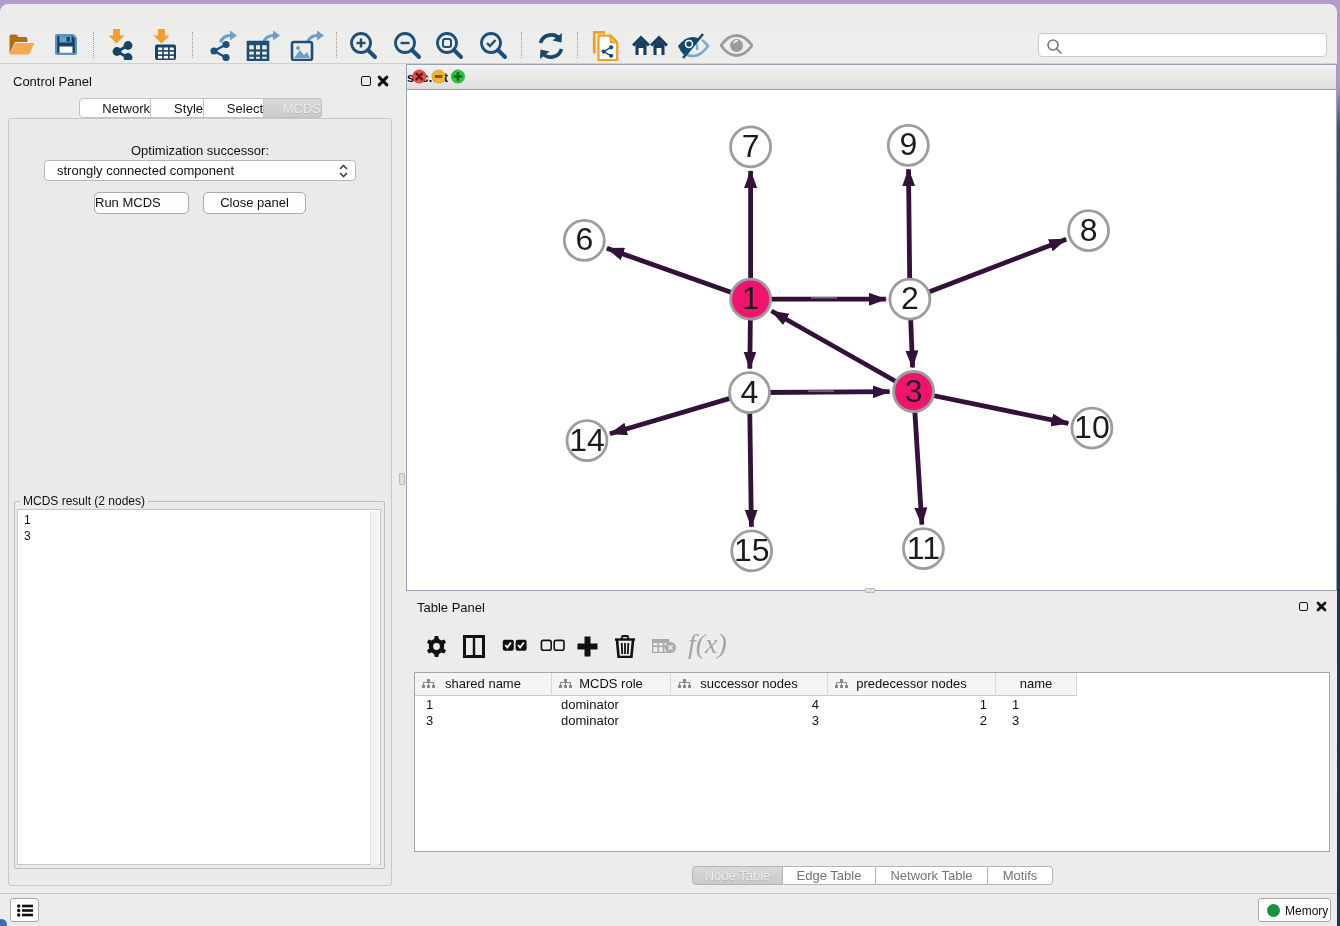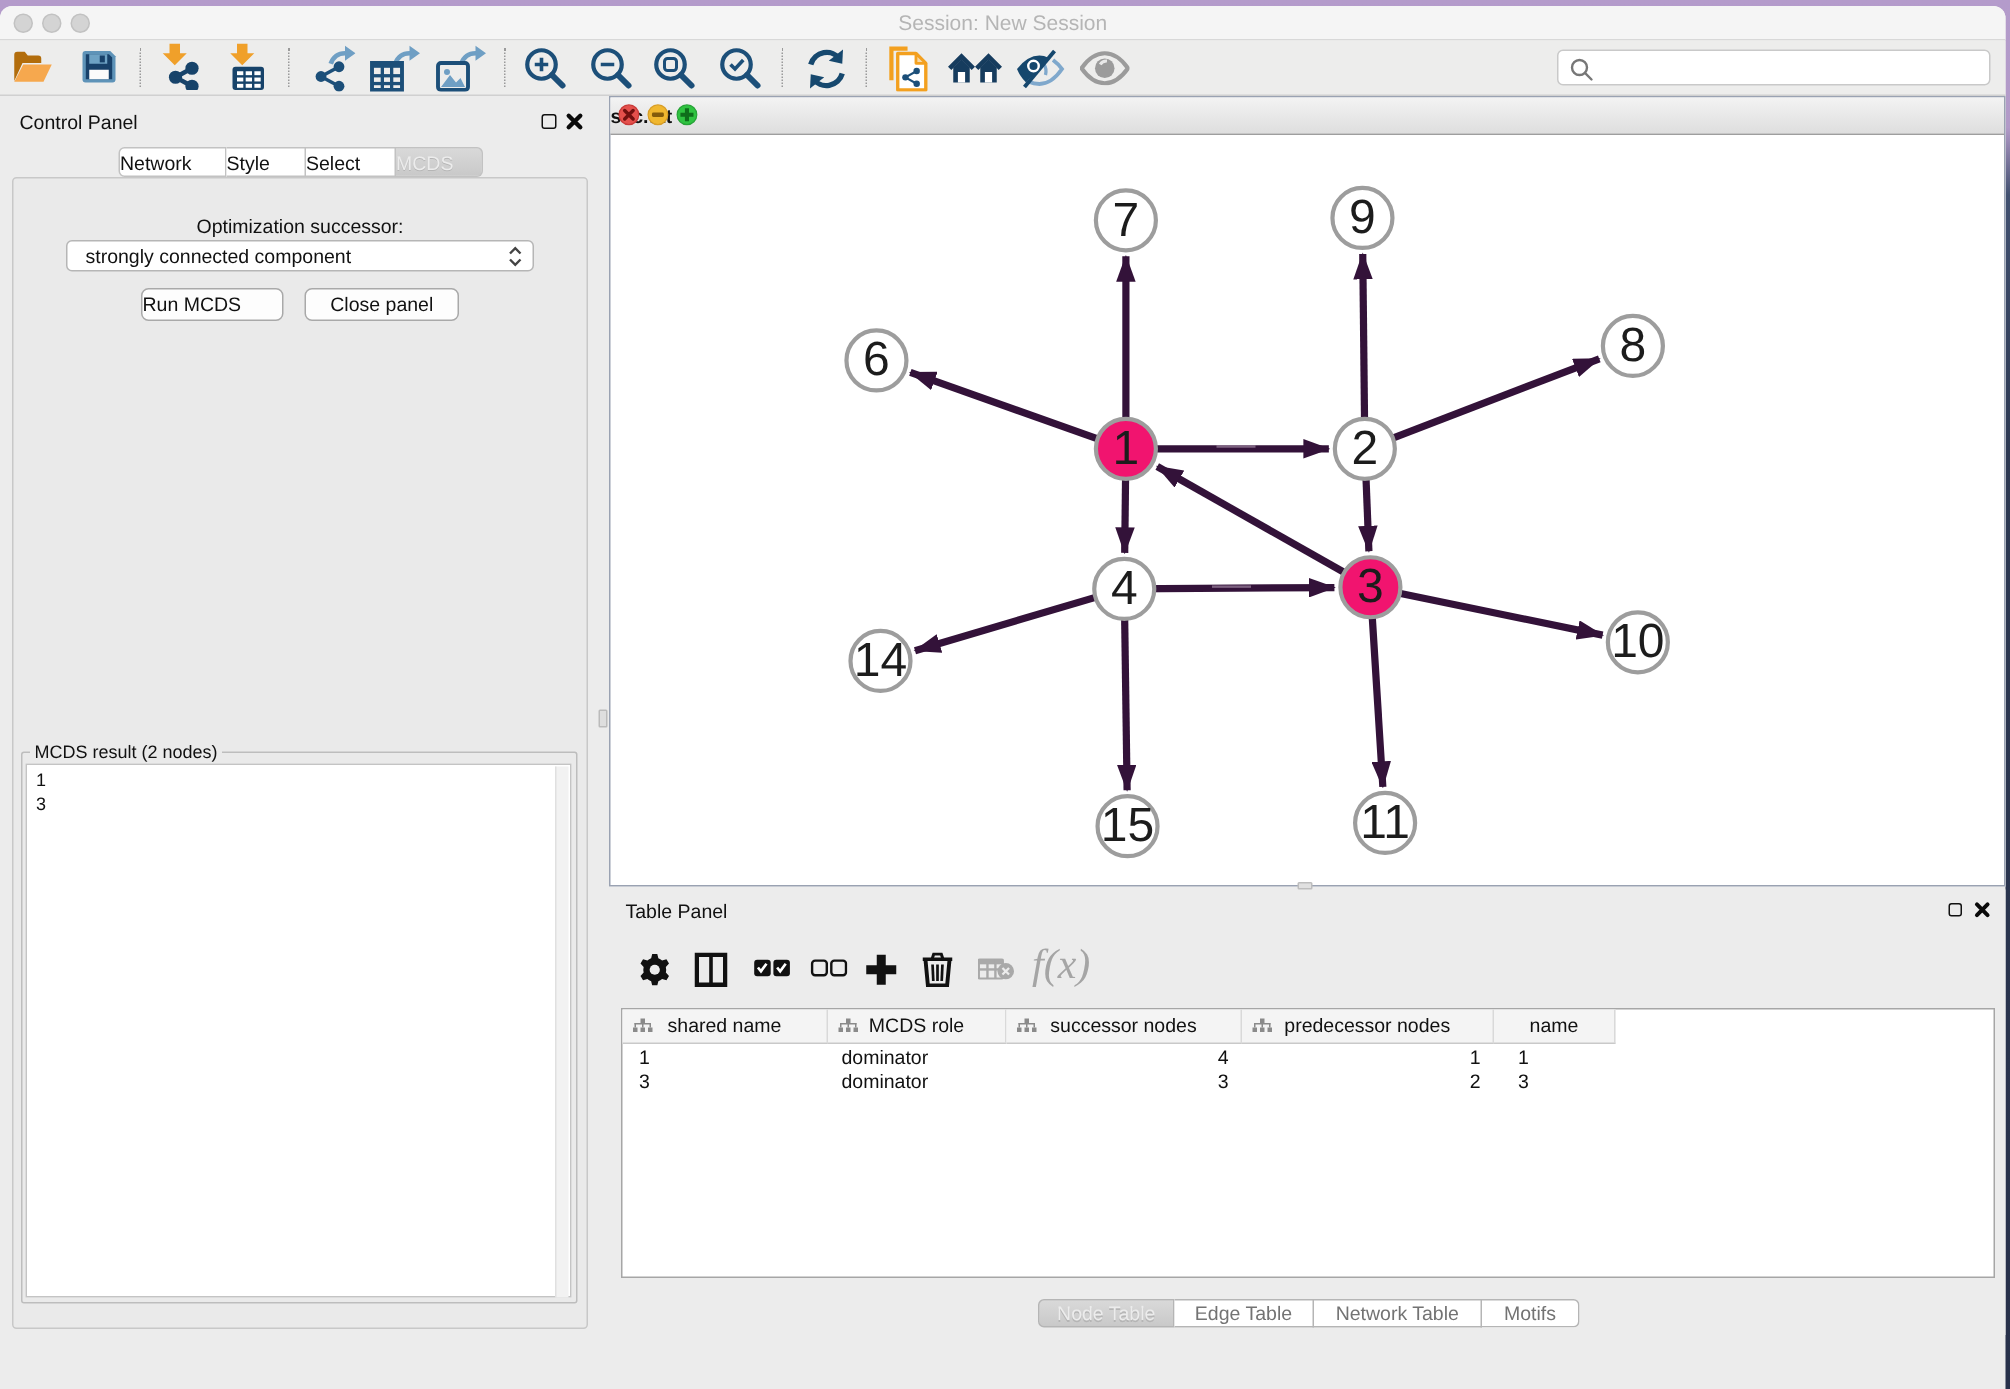--- a/index.html
+++ b/index.html
@@ -66,12 +66,6 @@
 </head>
 <body>
 <div id="app">
-  <div id="titlebar">
-    <div class="tl-dot" style="left:9px;"></div>
-    <div class="tl-dot" style="left:28px;"></div>
-    <div class="tl-dot" style="left:47px;"></div>
-    <div id="title-text">Session: New Session</div>
-  </div>
   <div id="toolbar">
     <svg style="position:absolute;left:8px;top:6px;" width="28" height="23" viewBox="0 0 28 23">
       <path d="M1.5,21 L1.5,3.5 Q1.5,1.5 3.5,1.5 L8.5,1.5 L10.5,4 L17.5,4 Q19.5,4 19.5,6 L19.5,9 L7,9 Z" fill="#b26d0c"></path>

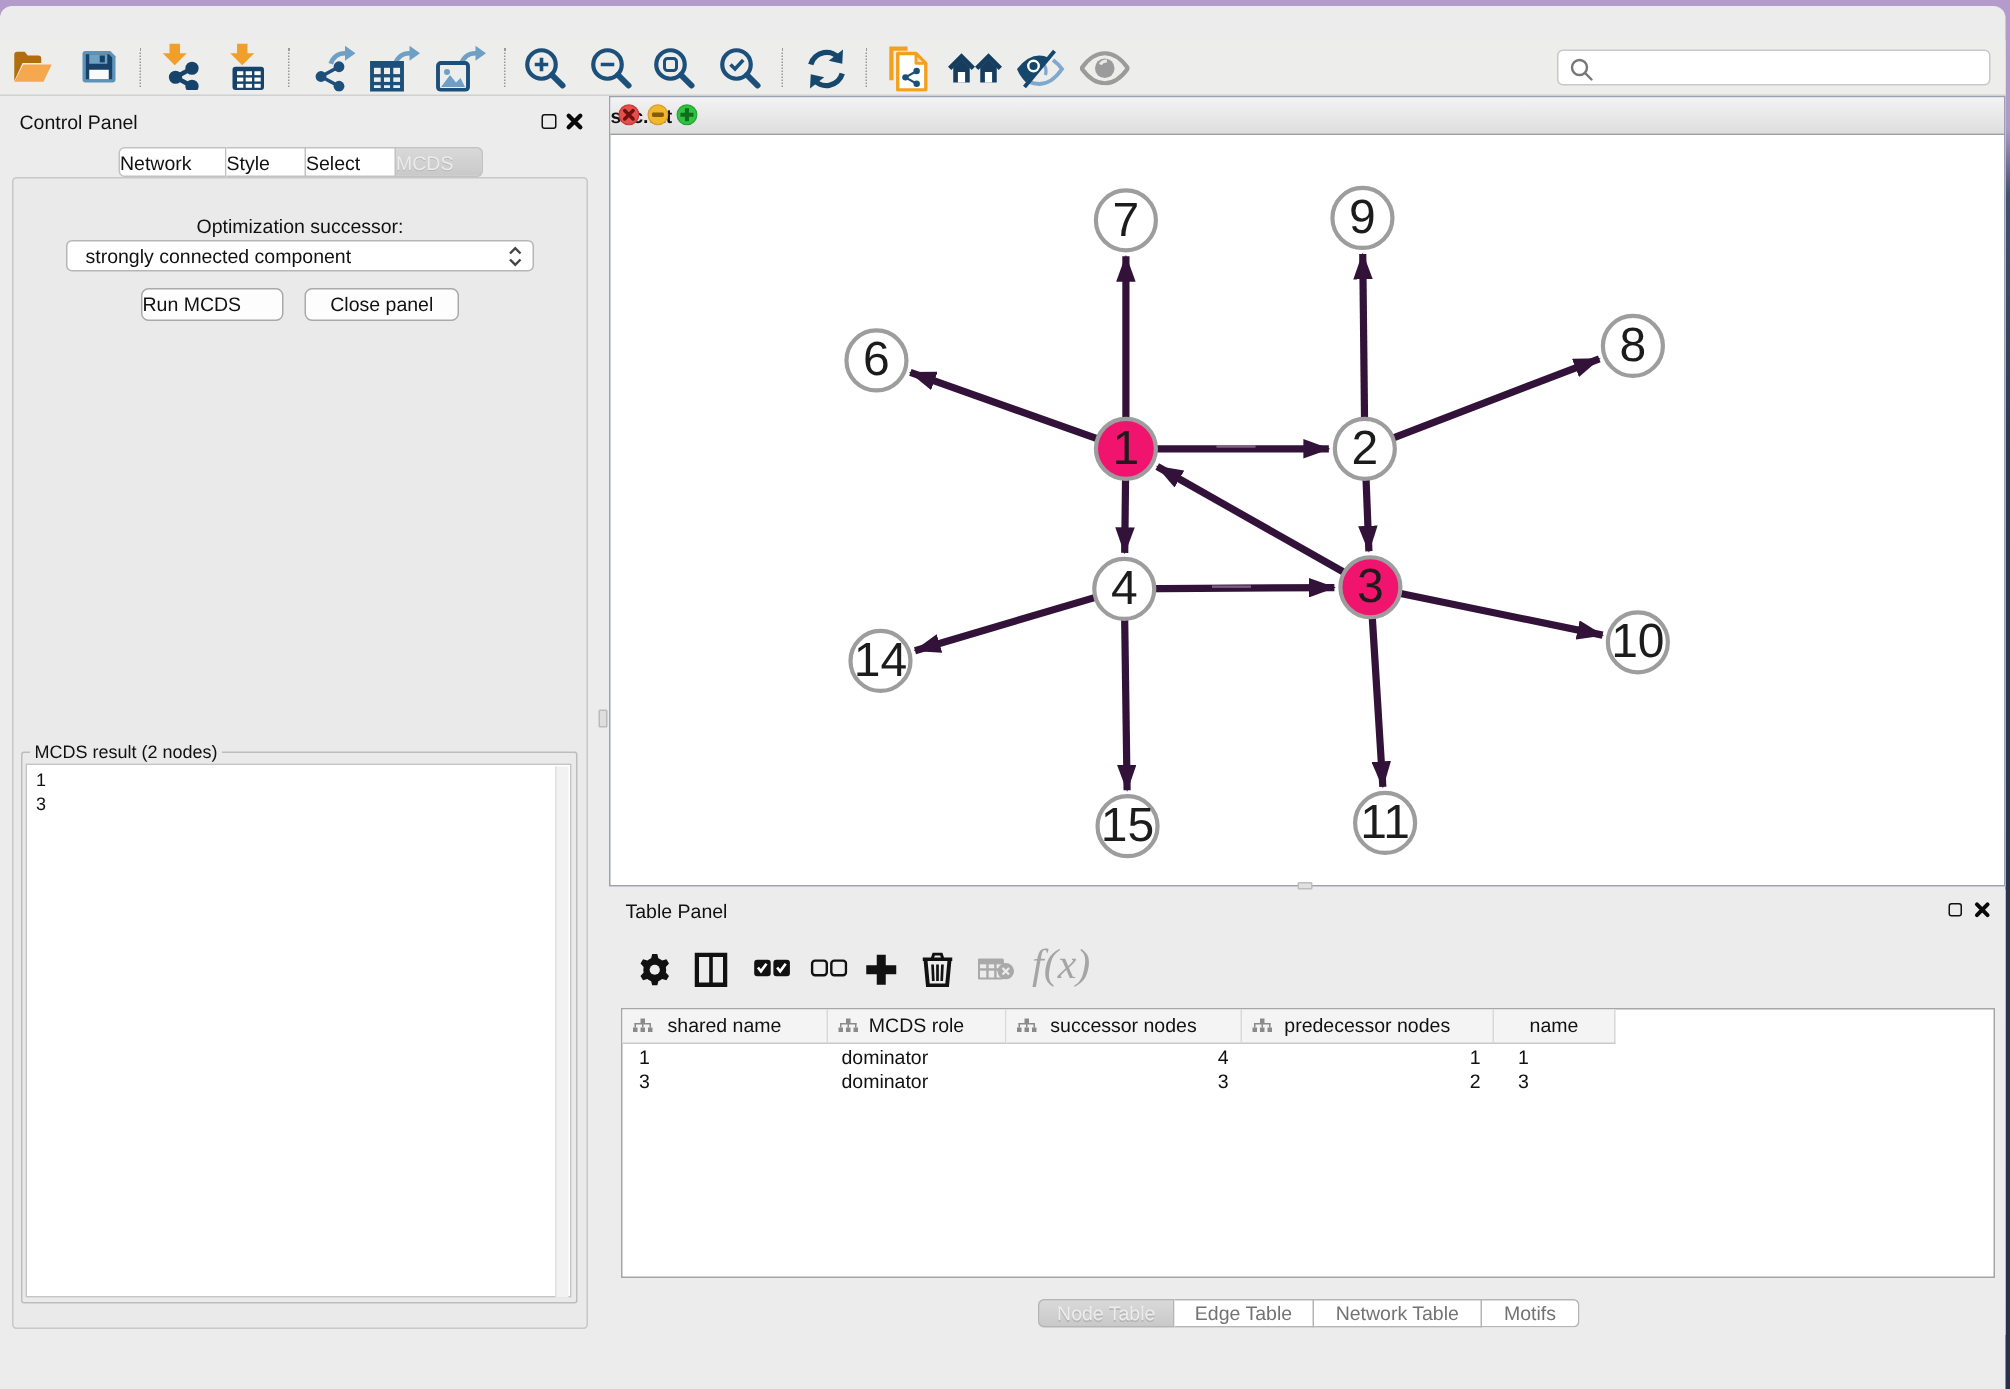--- a/index.html
+++ b/index.html
@@ -42,7 +42,7 @@
   .btn { background:#fdfdfd; border:1px solid #a9a9a9; border-radius:3px; }
   .seltab { background:linear-gradient(180deg,#d9d9d9,#c9c9c9) !important; color:#ececec !important;
             text-shadow:0 1px 0 #b5b5b5; }
-  .cptab { background:#fff; border:1px solid #c2c2c2; border-left:none; text-align:left;
+  .cptab { background:#fff; border:1px solid #c2c2c2; border-left:none; text-align:right;
            line-height:19px; color:#111; }
   .cptab:first-child { border-left:1px solid #c2c2c2; }
   .thead { position:absolute; top:0; height:23px; background:#f4f4f4;

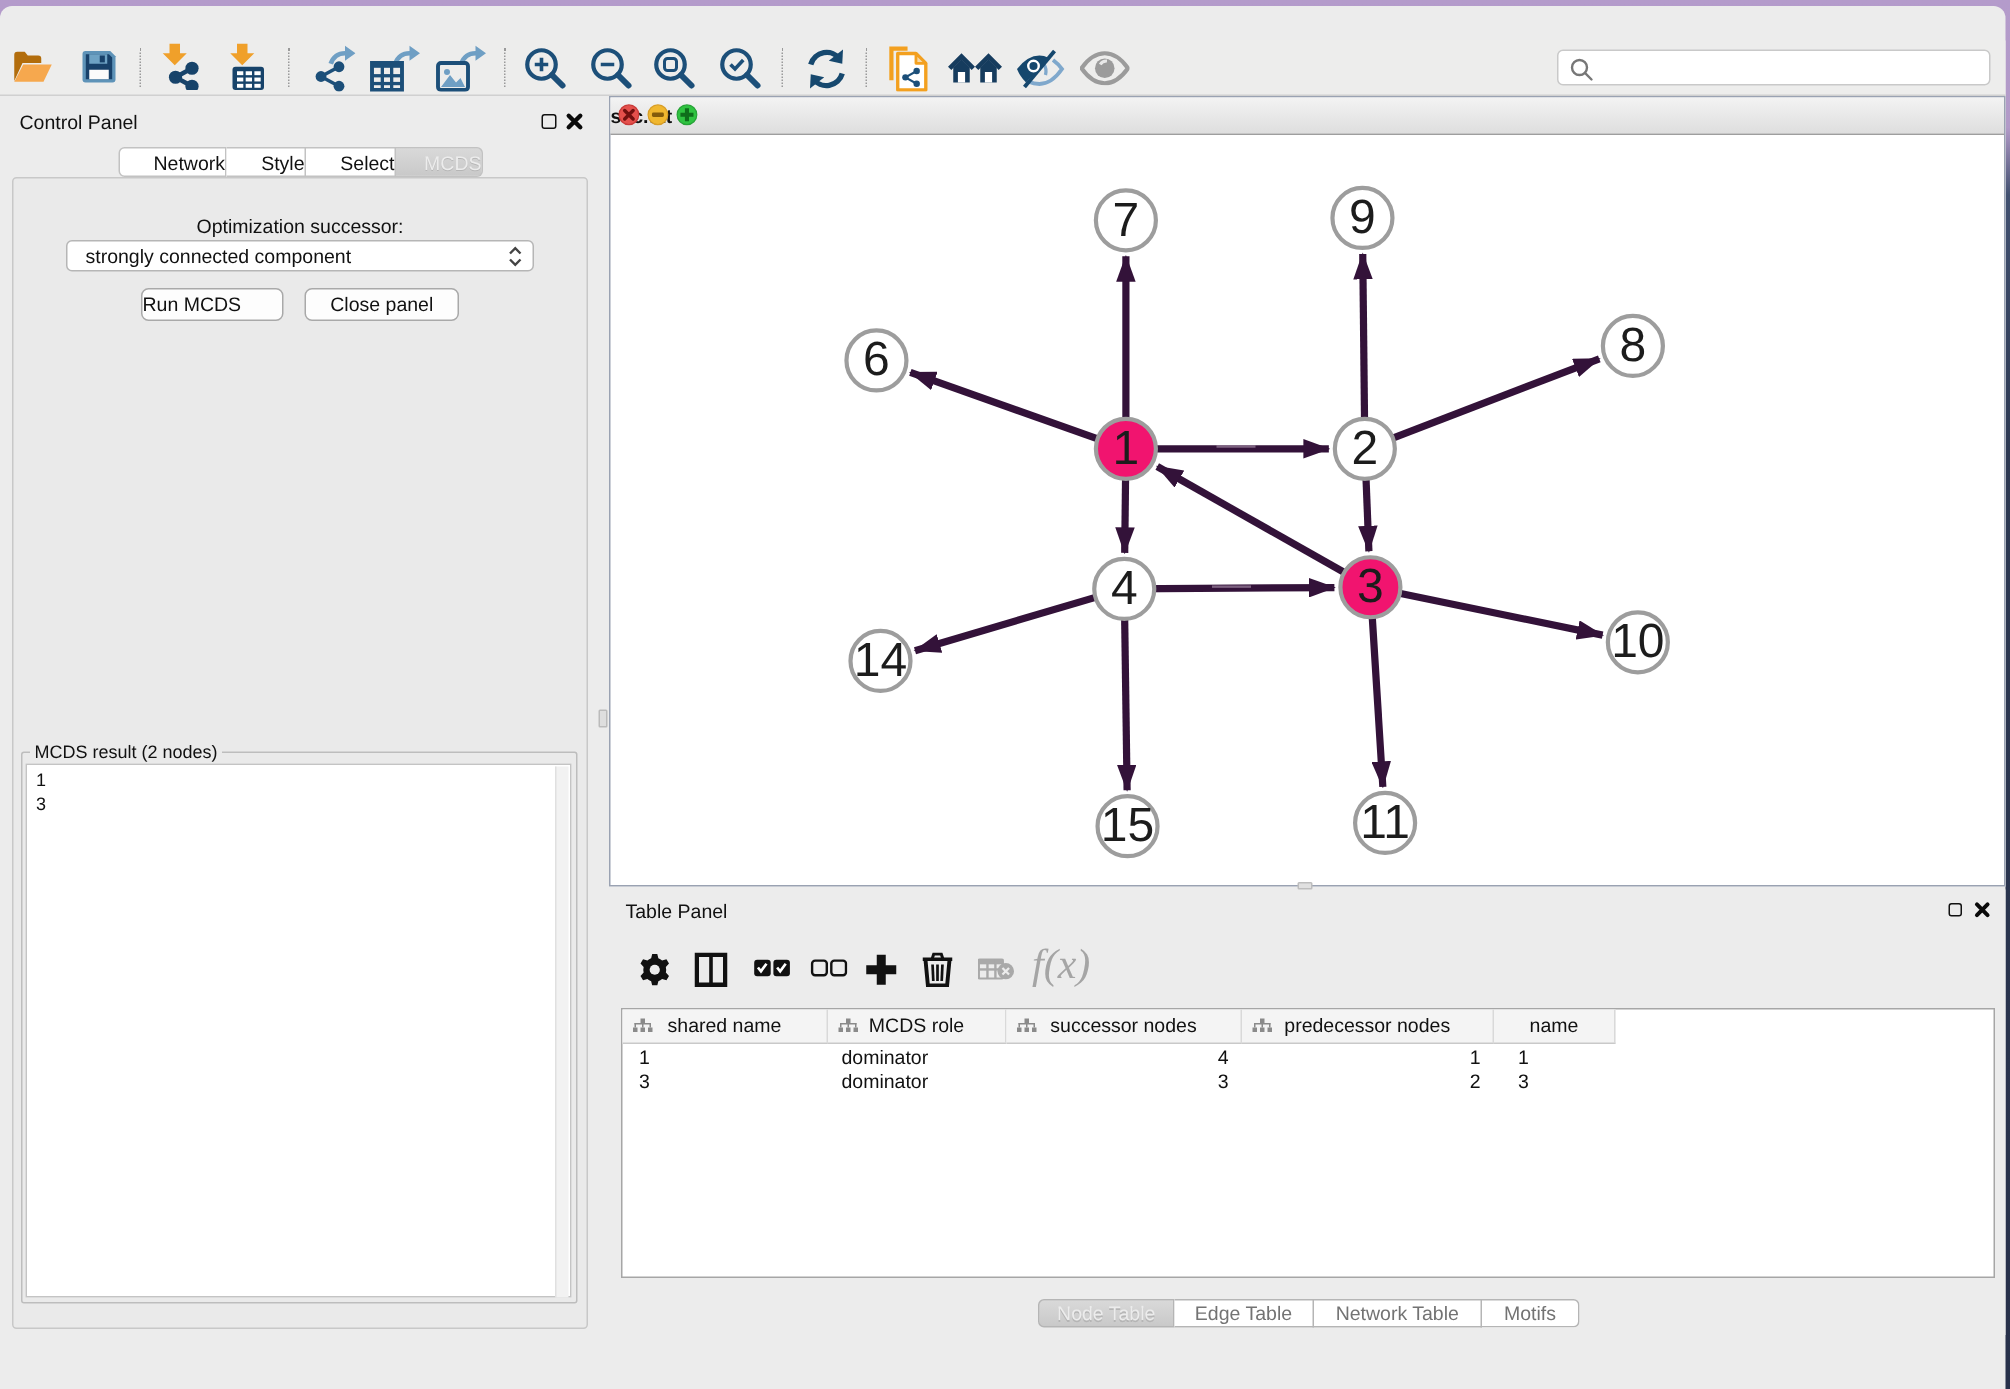--- a/index.html
+++ b/index.html
@@ -398,6 +398,25 @@
   </div>
   <div style="position:absolute;left:399px;top:469px;width:6px;height:12px;background:#dedede;border:1px solid #bbbbbb;border-radius:1px;"></div>
   <div style="position:absolute;left:865px;top:584px;width:10px;height:5px;background:#e0e0e0;border:1px solid #bdbdbd;border-radius:1px;"></div>
+  <div id="statusbar">
+    <div class="btn" style="position:absolute;left:10px;top:4px;width:29px;height:24px;">
+      <svg style="position:absolute;left:6px;top:5px;" width="16" height="13" viewBox="0 0 16 13">
+        <g fill="#111">
+            <circle cx="1.7" cy="2" r="1.7"></circle>
+            <circle cx="1.7" cy="6.5" r="1.7"></circle>
+            <circle cx="1.7" cy="11" r="1.7"></circle>
+        <rect x="5" y="0.7" width="11" height="2.6"></rect>
+            <rect x="5" y="5.2" width="11" height="2.6"></rect>
+            <rect x="5" y="9.7" width="11" height="2.6"></rect>
+          </g>
+      </svg>
+    </div>
+    <div class="btn" style="position:absolute;left:1258px;top:4px;width:73px;height:24px;font-size:12px;color:#111;">
+      <span style="position:absolute;left:8px;top:5px;width:13px;height:13px;border-radius:50%;background:#189140;"></span>
+      <span style="position:absolute;left:26px;top:5px;">Memory</span>
+    </div>
+    <div style="position:absolute;left:-4px;bottom:-4px;width:11px;height:11px;border-radius:50%;background:#3a6fb7;"></div>
+  </div>
 </div>
 
 </body></html>

